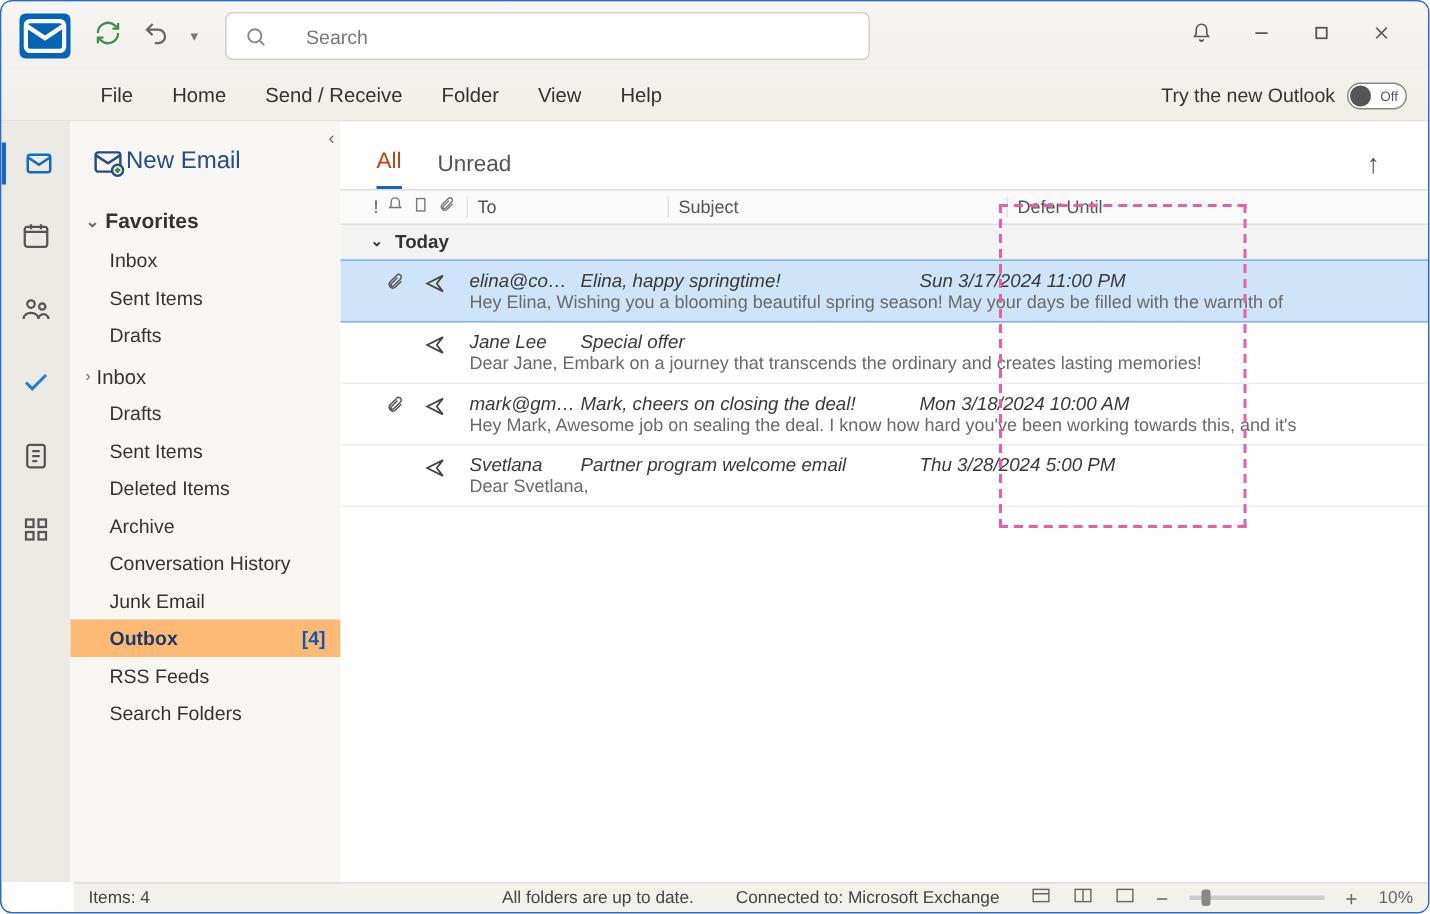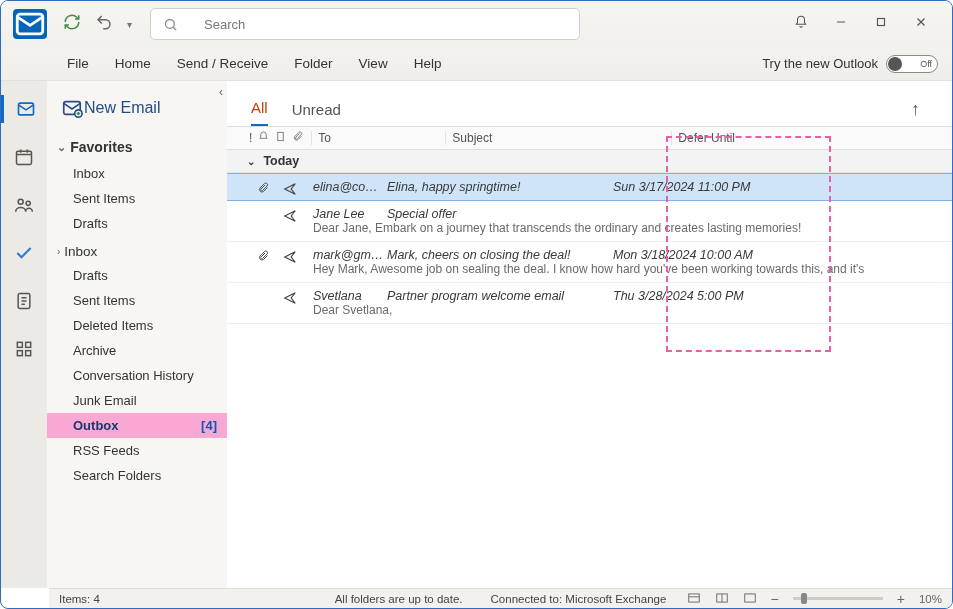--- a/index.html
+++ b/index.html
@@ -19,7 +19,7 @@
 .ribbon { height:34px; display:flex; align-items:center; padding:0 14px 0 66px; background:linear-gradient(#f4f2ee,#efeee8); font-size:13.5px; color:#333; border-bottom:1px solid #e3e1db; }
 .ribbon .menu-item { margin-right:26px; cursor:pointer; }
 .ribbon .try-new { margin-left:auto; font-size:13px; color:#333; display:flex; align-items:center; gap:8px;}
-.toggle { width:52px; height:18px; border:1px solid #888; border-radius:10px; display:flex; align-items:center; padding:1px; background:#fff; font-size:9px; color:#555; justify-content:flex-end; position:relative;}
+.toggle { width:40px; height:18px; border:1px solid #888; border-radius:10px; display:flex; align-items:center; padding:1px; background:#fff; font-size:9px; color:#555; justify-content:flex-end; position:relative;}
 .toggle .knob{ width:14px; height:14px; background:#555; border-radius:50%; position:absolute; left:1px; top:1px;}
 .toggle .lbl{ margin-right:4px; }
 

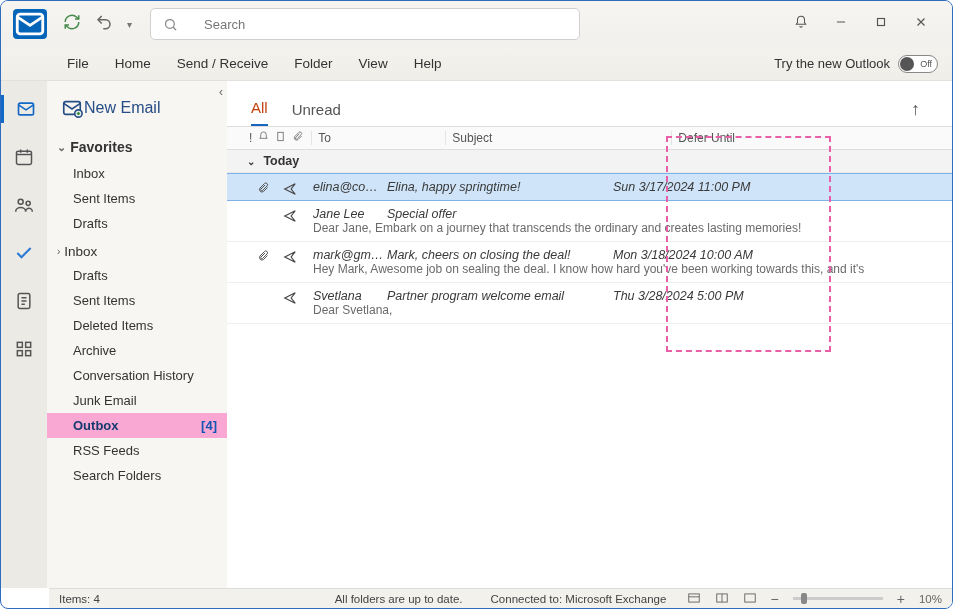--- a/index.html
+++ b/index.html
@@ -273,6 +273,7 @@
               <span class="subj">Elina, happy springtime!</span>
               <span class="defer">Sun 3/17/2024 11:00 PM</span>
             </div>
+            <div class="line2">Hey Elina,  Wishing you a blooming beautiful spring season! May your days be filled with the warmth of</div>
           </div>
           <div class="msg">
             <span class="send-icon"><svg width="14" height="14" viewBox="0 0 24 24" fill="none" stroke="currentColor" stroke-width="2">

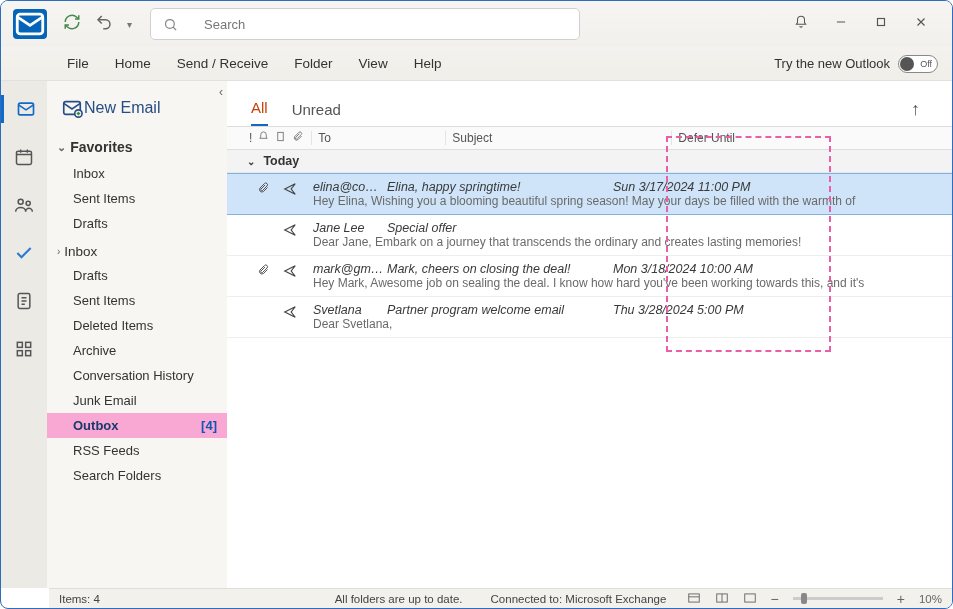--- a/index.html
+++ b/index.html
@@ -39,7 +39,7 @@
 .section-hdr { display:flex; align-items:center; gap:4px; padding:6px 10px; font-size:14px; font-weight:600; color:#333;}
 .section-hdr .chev { font-size:11px; color:#666; }
 .folder-item { padding:5px 10px 5px 26px; font-size:13px; color:#333; cursor:pointer; display:flex; justify-content:space-between;}
-.folder-item.selected { background:#f9a8d4; font-weight:600; color:#173a6d;}
+.folder-item.selected { background:#fdba74; font-weight:600; color:#173a6d;}
 .folder-item .count { color:#1256b3; font-weight:600; }
 .subhdr { display:flex; align-items:center; gap:4px; padding:8px 10px 4px 10px; font-size:13.5px; color:#333;}
 .subhdr .chev { font-size:10px; color:#666; }

